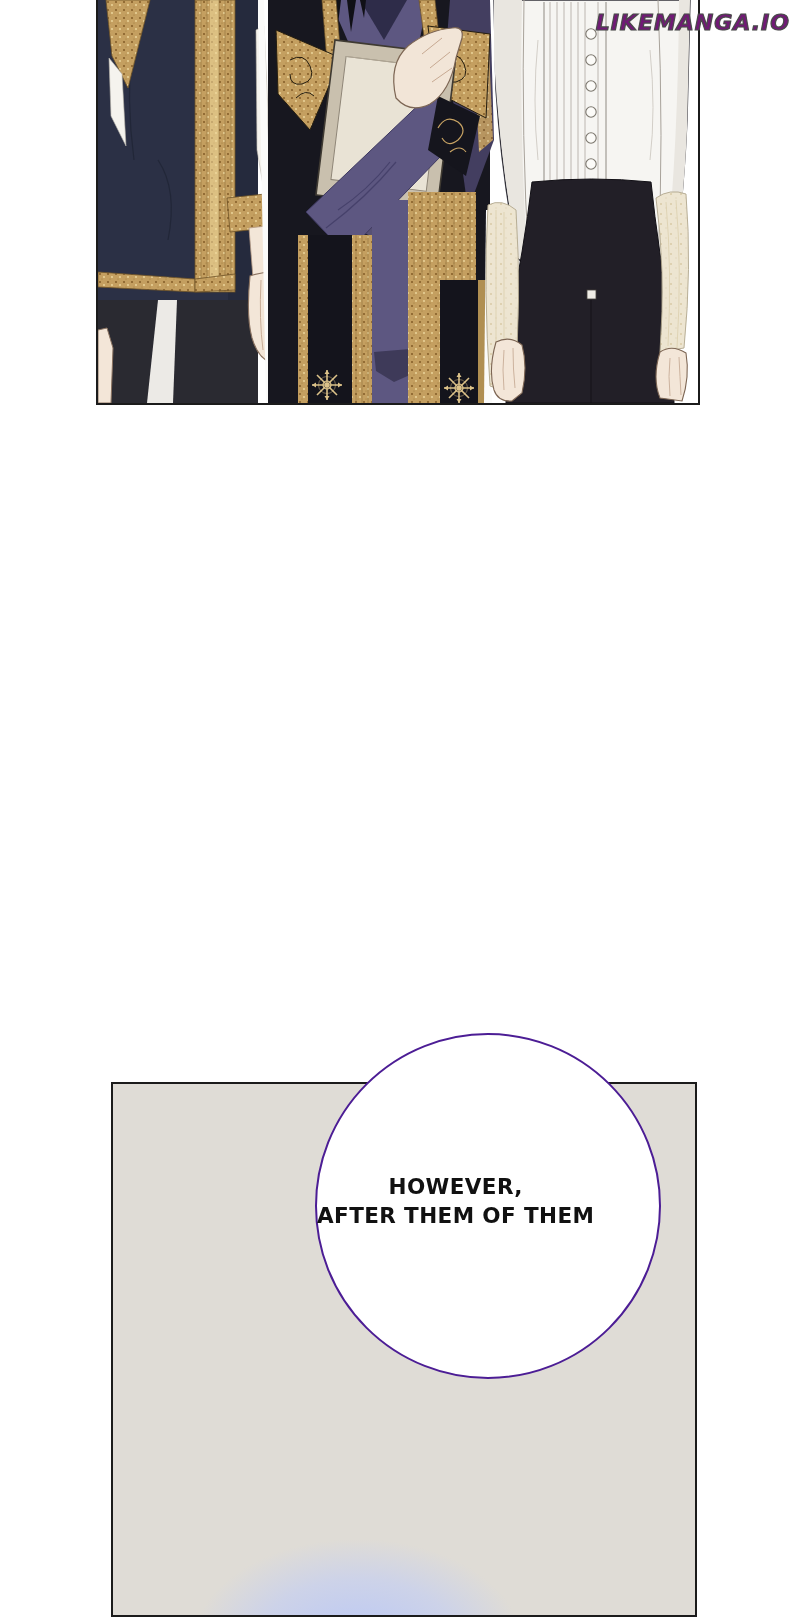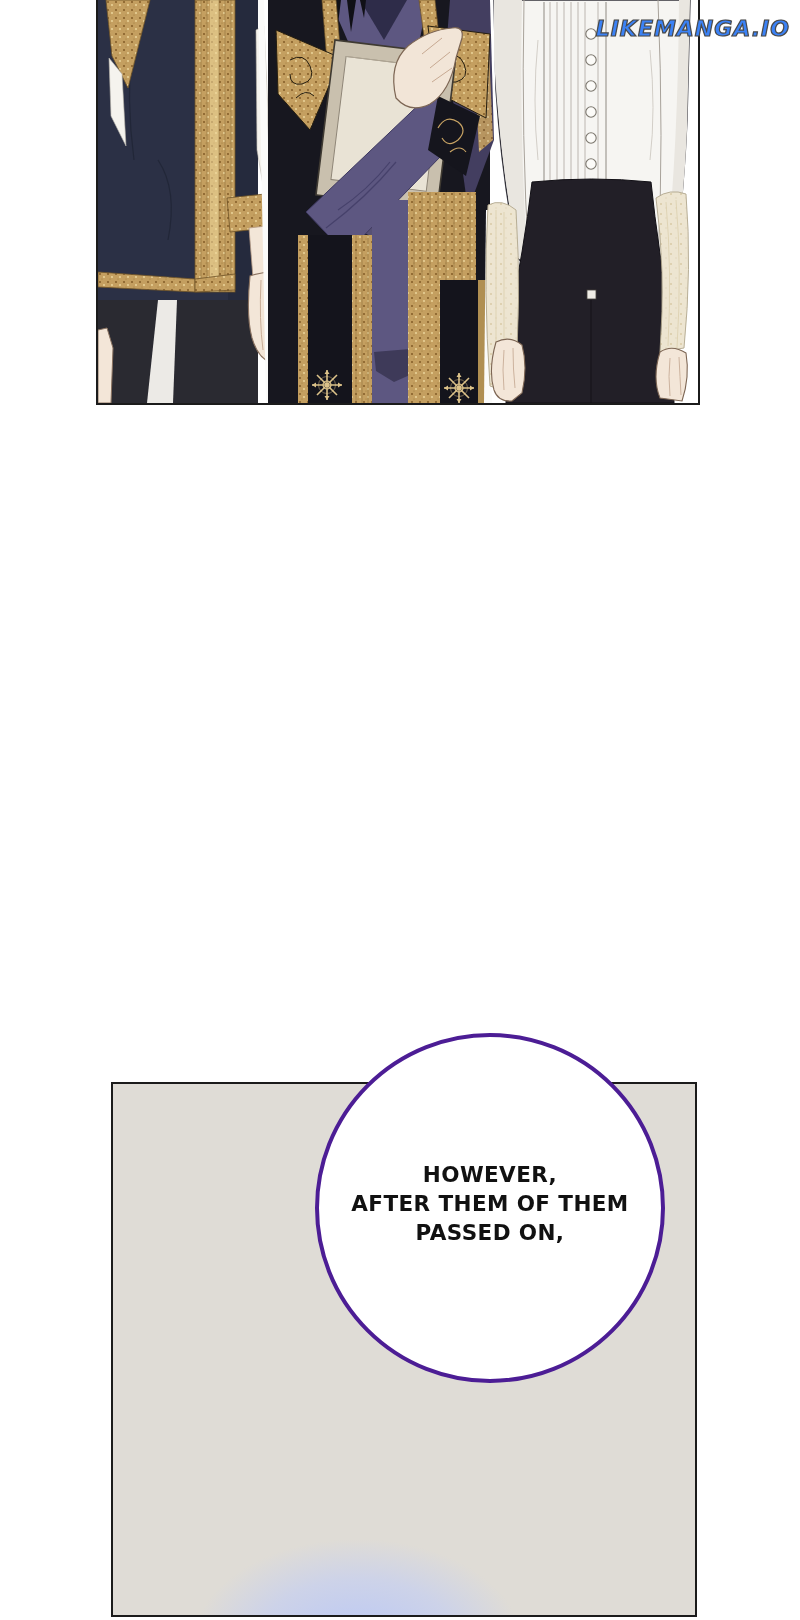--- a/index.html
+++ b/index.html
@@ -13,9 +13,9 @@
   .panel-top svg{display:block;width:100%;height:100%;}
 
   
-  .watermark{position:absolute;top:16px;right:10px;z-index:30;
+  .watermark{position:absolute;top:10px;right:10px;z-index:30;
              font-size:22px;font-weight:bold;font-style:italic;letter-spacing:1px;
-             color:#3b82f6;-webkit-text-stroke:1.2px #4a4a4a;
+             color:#701a75;-webkit-text-stroke:1.2px #4a4a4a;
              text-shadow:0 0 1px #555;white-space:nowrap;}
 
   

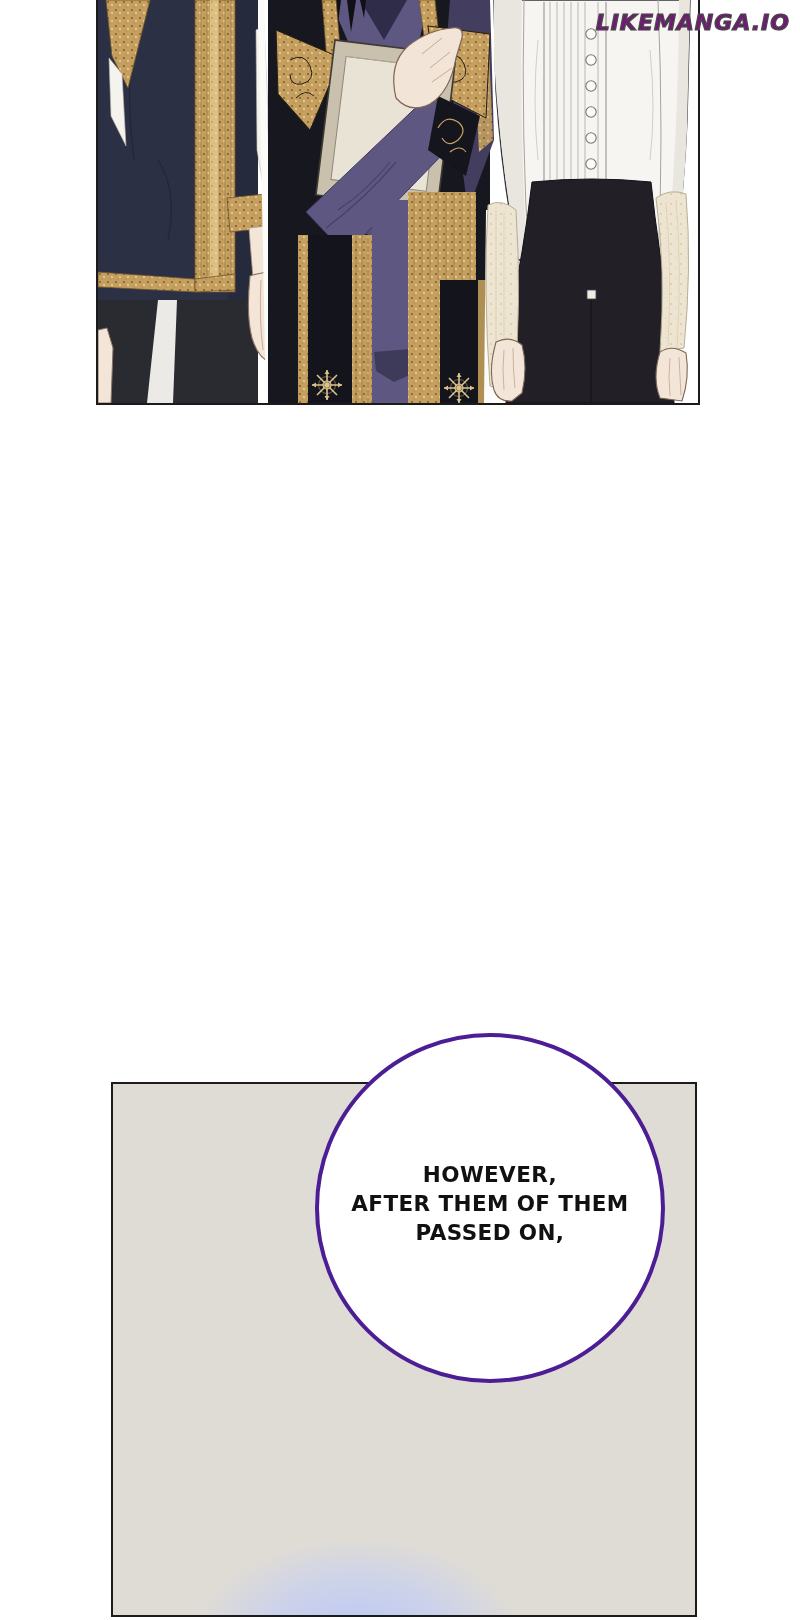--- a/index.html
+++ b/index.html
@@ -27,8 +27,8 @@
 
   
   .bubble{position:absolute;left:315px;top:1033px;width:342px;height:342px;
-          background:#ffffff;border:4px solid #4c1d95;border-radius:50%;
-          z-index:20;display:flex;align-items:center;justify-content:center;}
+          background:#ffffff;border:2px solid #4c1d95;border-radius:50%;
+          z-index:20;display:flex;align-items:center;justify-content:flex-start;}
   .bubble-text{transform:translateY(-5px);text-align:center;
                font-size:21.5px;line-height:29px;font-weight:bold;color:#111111;
                letter-spacing:0.4px;}

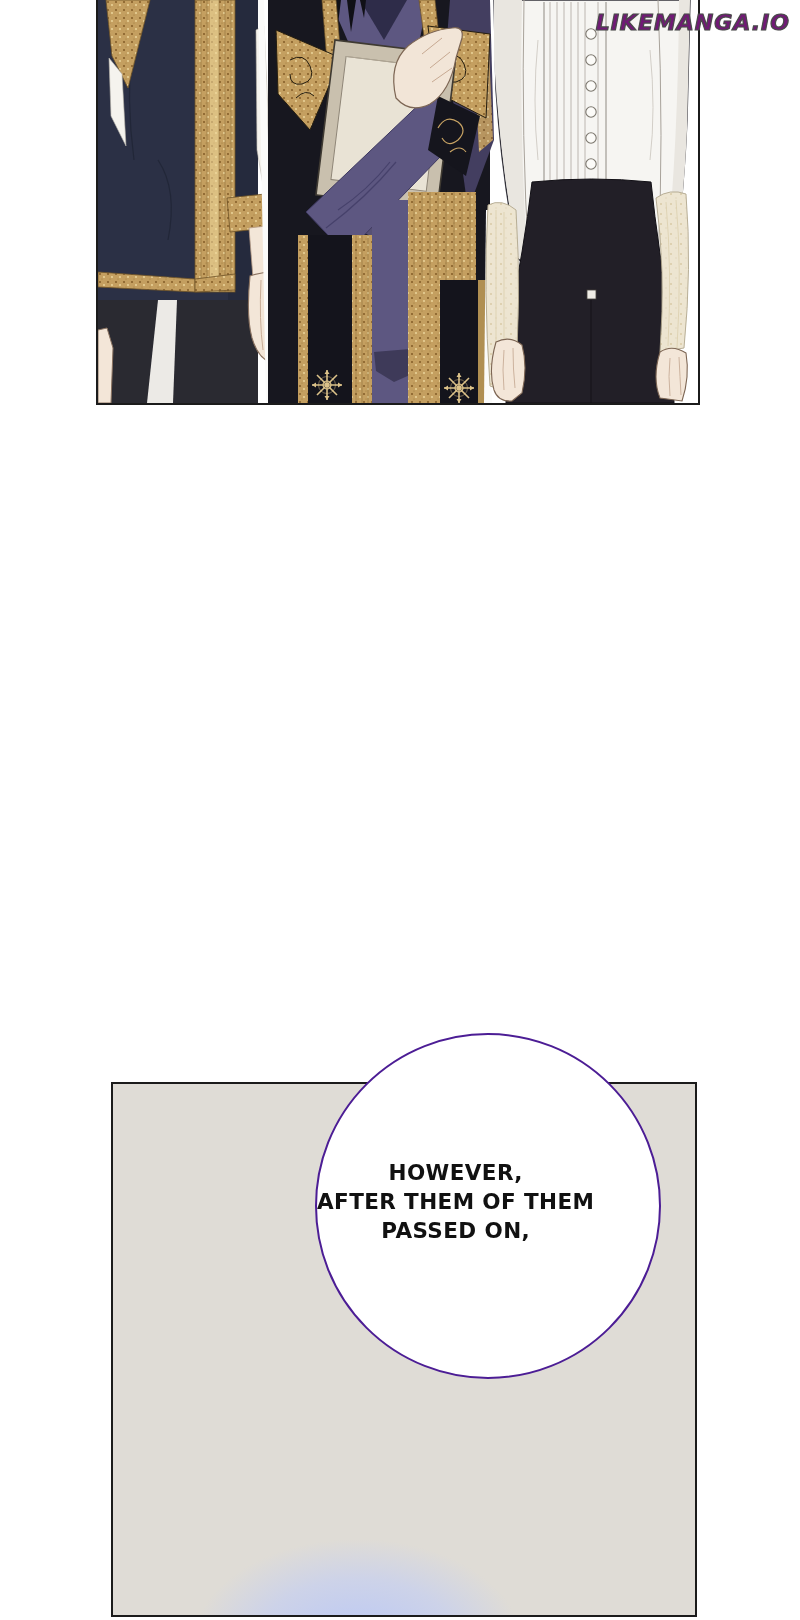--- a/index.html
+++ b/index.html
@@ -194,7 +194,6 @@
     <div class="bubble-text">
       <span>HOWEVER,</span>
       <span>AFTER THEM OF THEM</span>
-      <span>PASSED ON,</span>
     </div>
   </div>
 

